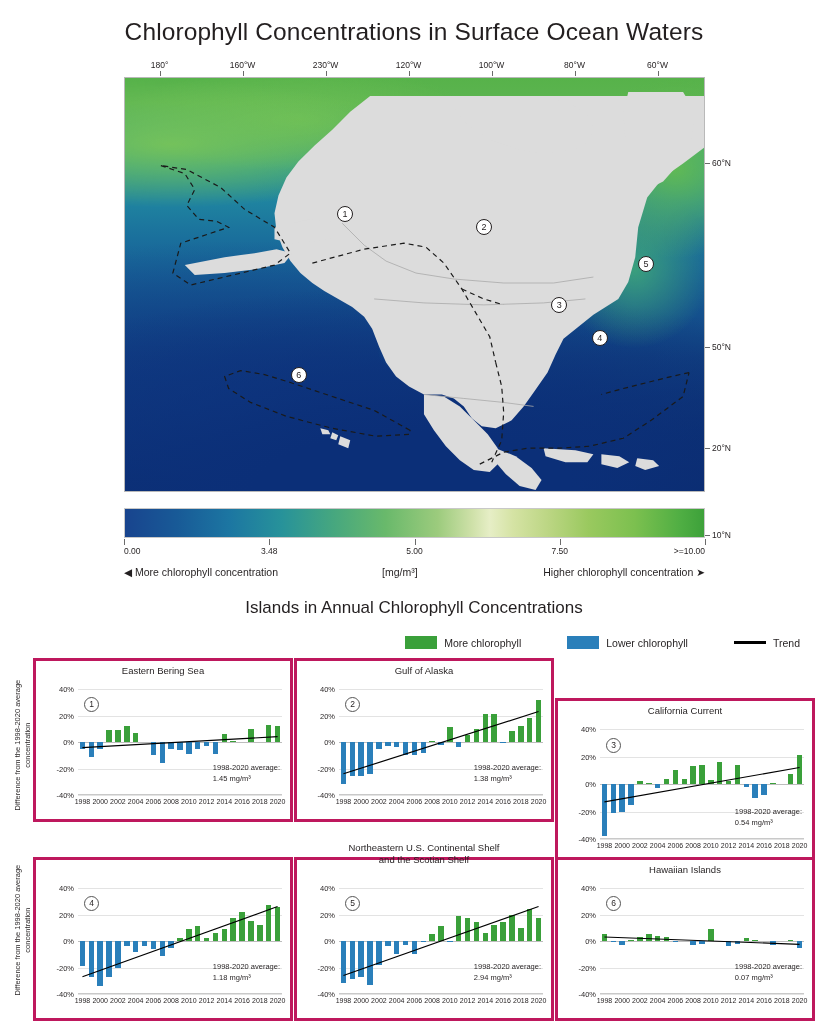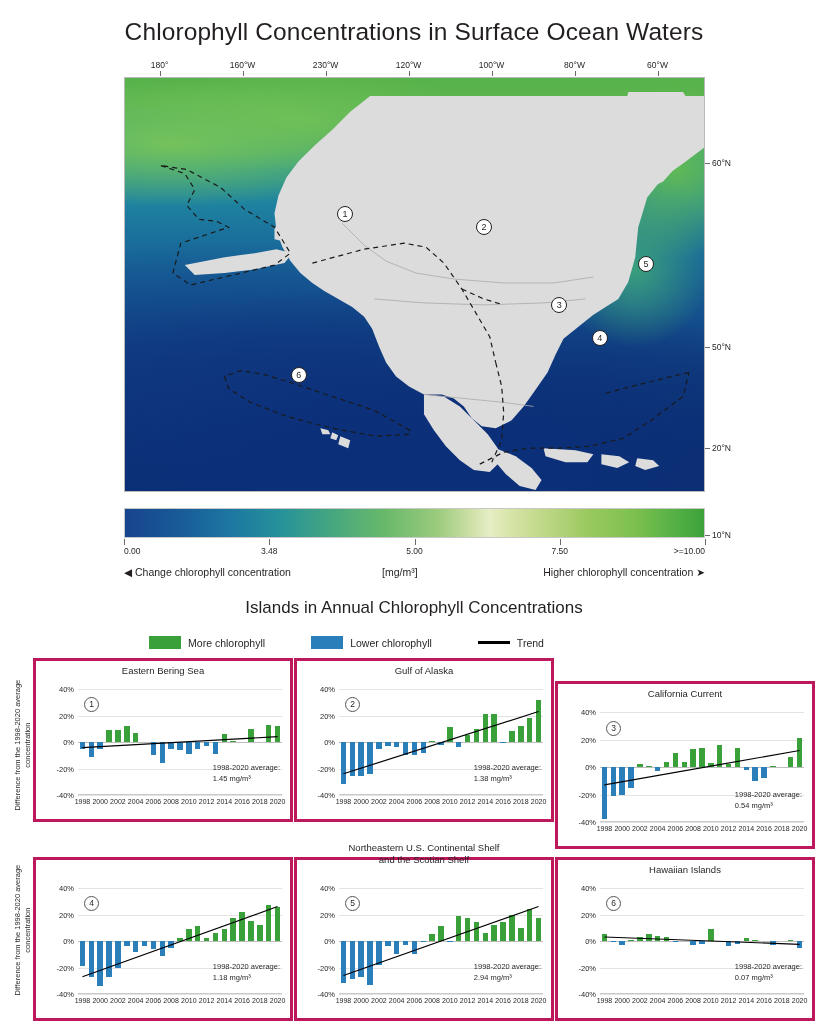--- a/index.html
+++ b/index.html
@@ -249,7 +249,7 @@
       <div class="cb-tick" style="left: 705px;"></div>
       <div class="cb-label" style="left: 705px; transform: translateX(-100%);">&gt;=10.00</div>
     </div>
-  <div class="cb-caption" style="left:124px">◀ Change chlorophyll concentration</div>
+  <div class="cb-caption" style="left:124px">◀ More chlorophyll concentration</div>
   <div class="cb-caption" style="left:382px">[mg/m³]</div>
   <div class="cb-caption" style="right:123px">Higher chlorophyll concentration ➤</div>
 </div>

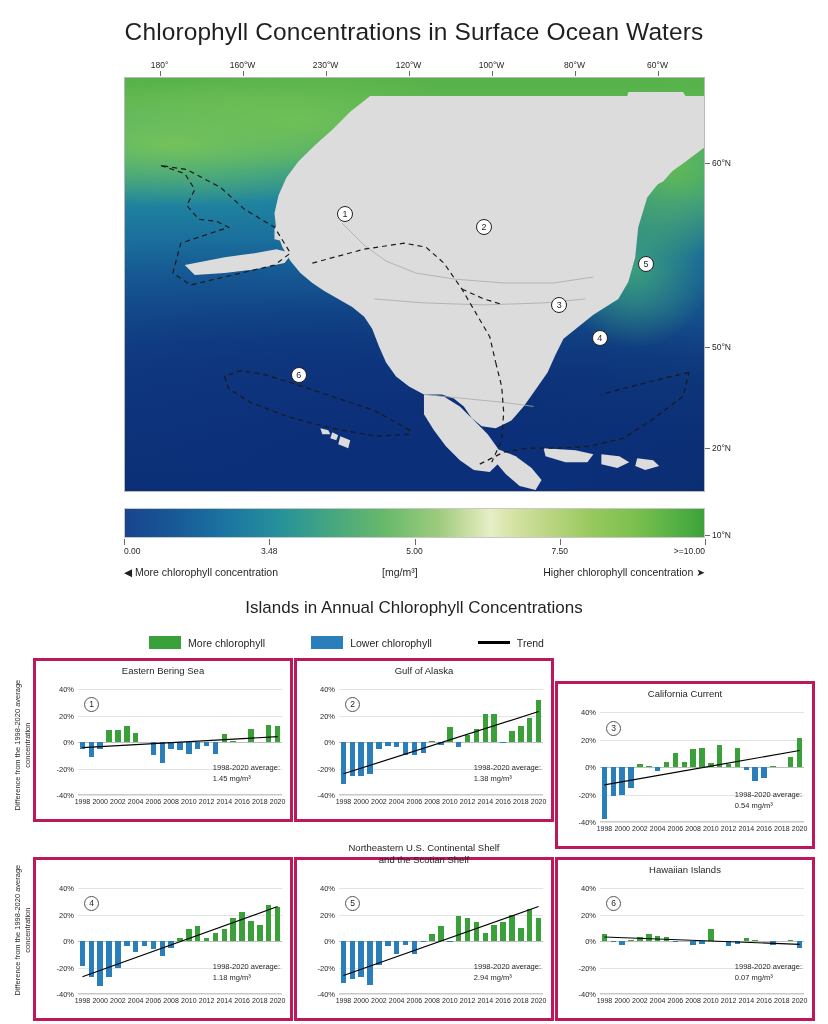--- a/index.html
+++ b/index.html
@@ -94,8 +94,8 @@
     text-align:center; font-size:17px; font-weight:400; color:#231f20;
   }
   #legend {
-    position:absolute; left:0; top:636px; width:693px;
-    display:flex; justify-content:center; align-items:center; gap:46px;
+    position:absolute; left:0; top:636px; width:800px;
+    display:flex; justify-content:flex-end; align-items:center; gap:46px;
     font-size:10.5px; color:#231f20;
   }
   .legend-item { display:flex; align-items:center; gap:7px; }

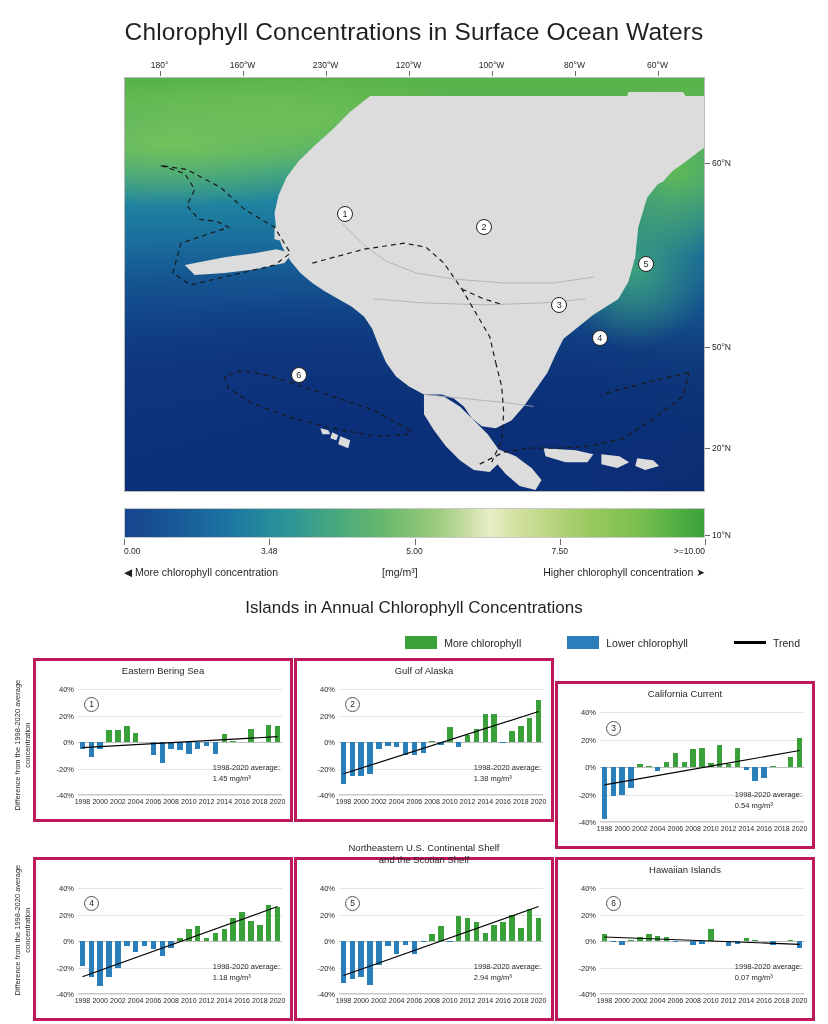--- a/index.html
+++ b/index.html
@@ -390,7 +390,7 @@
         </div>
       </div>
     </div>
-    <div class="panel" style="left: 555px; top: 681px; width: 260px; height: 168px;">
+    <div class="panel" style="left: 555px; top: 698px; width: 260px; height: 168px;">
       <div class="panel-title">California Current</div>
       <div class="plot">
         <div class="gridline" style="top: 0%;"></div>

